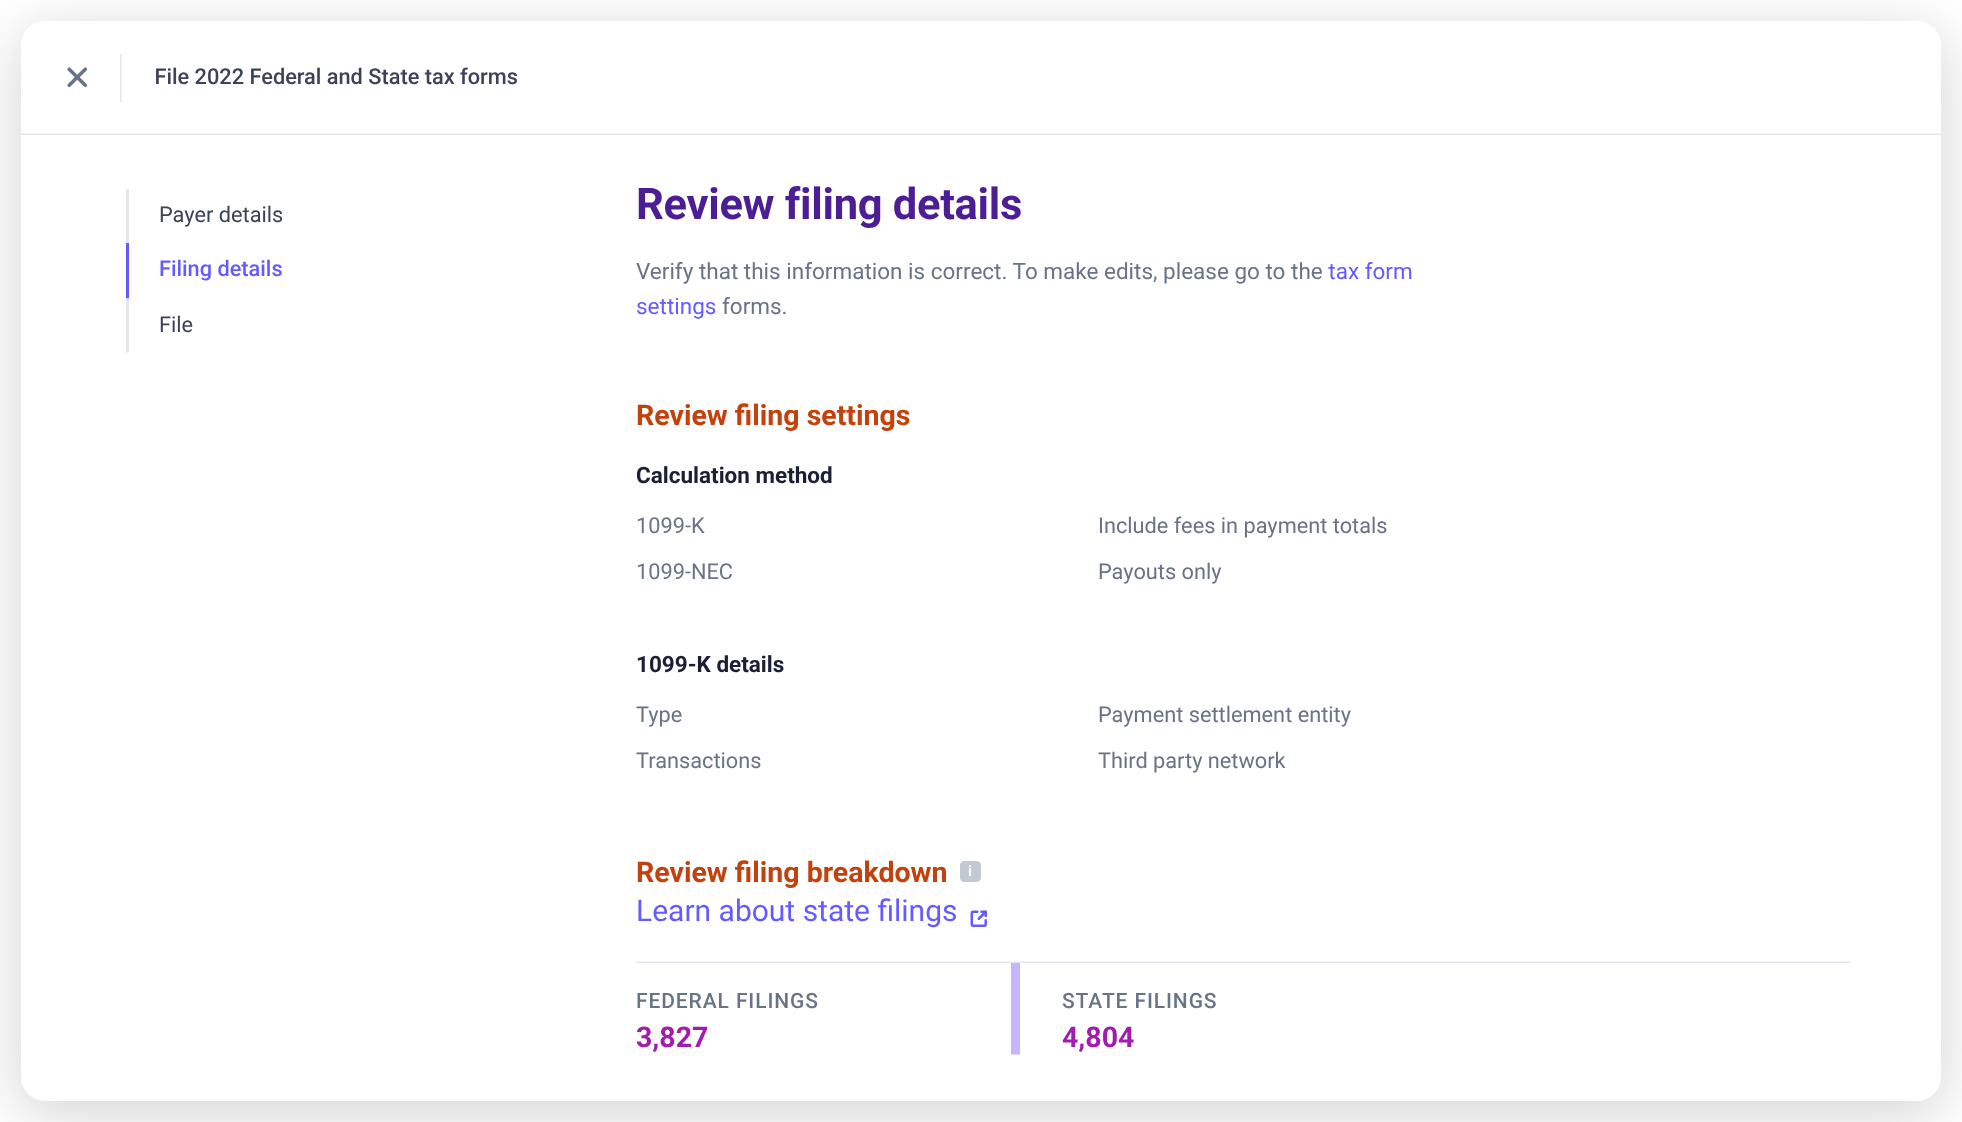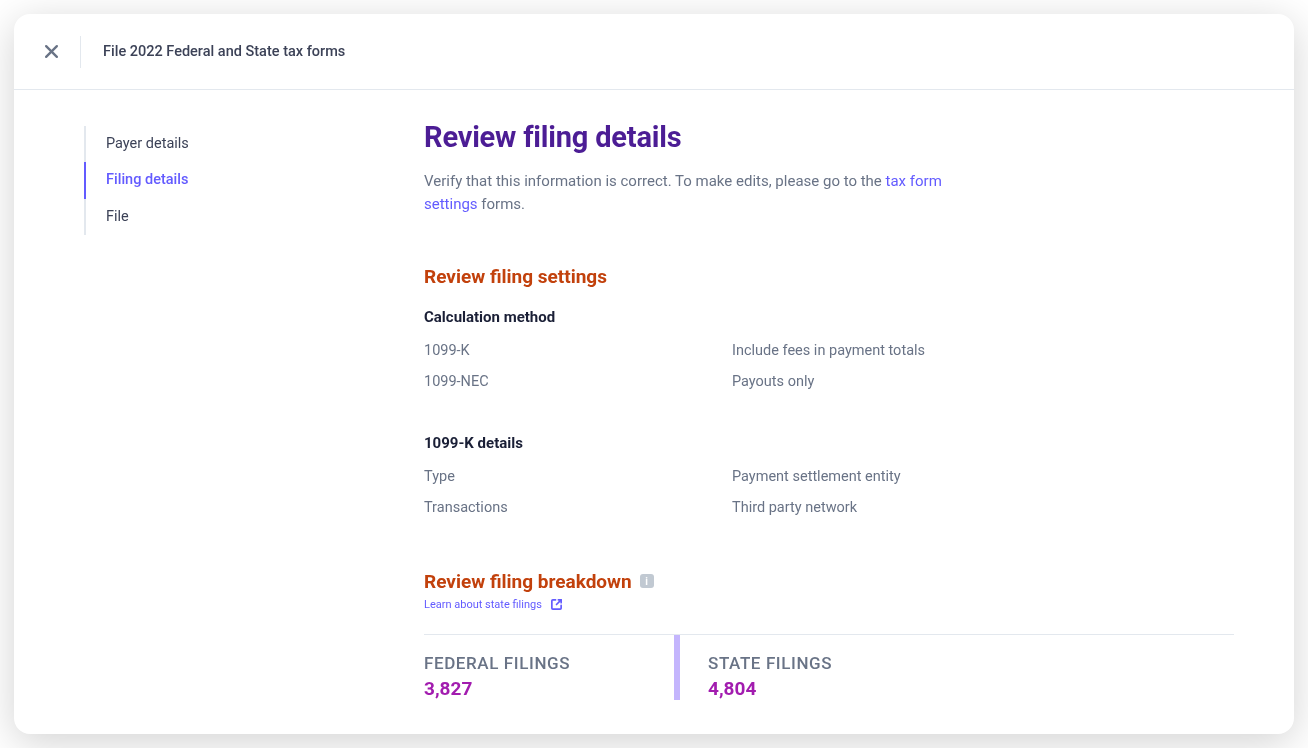--- a/index.html
+++ b/index.html
@@ -131,10 +131,10 @@
   }
   .learn-link {
     display: inline-flex;
-    align-items: flex-start;
+    align-items: flex-end;
     gap: 8px;
     color: #635bff;
-    font-size: 11px;
+    font-size: 20px;
     margin-top: 2px;
     cursor: pointer;
     text-decoration: none;

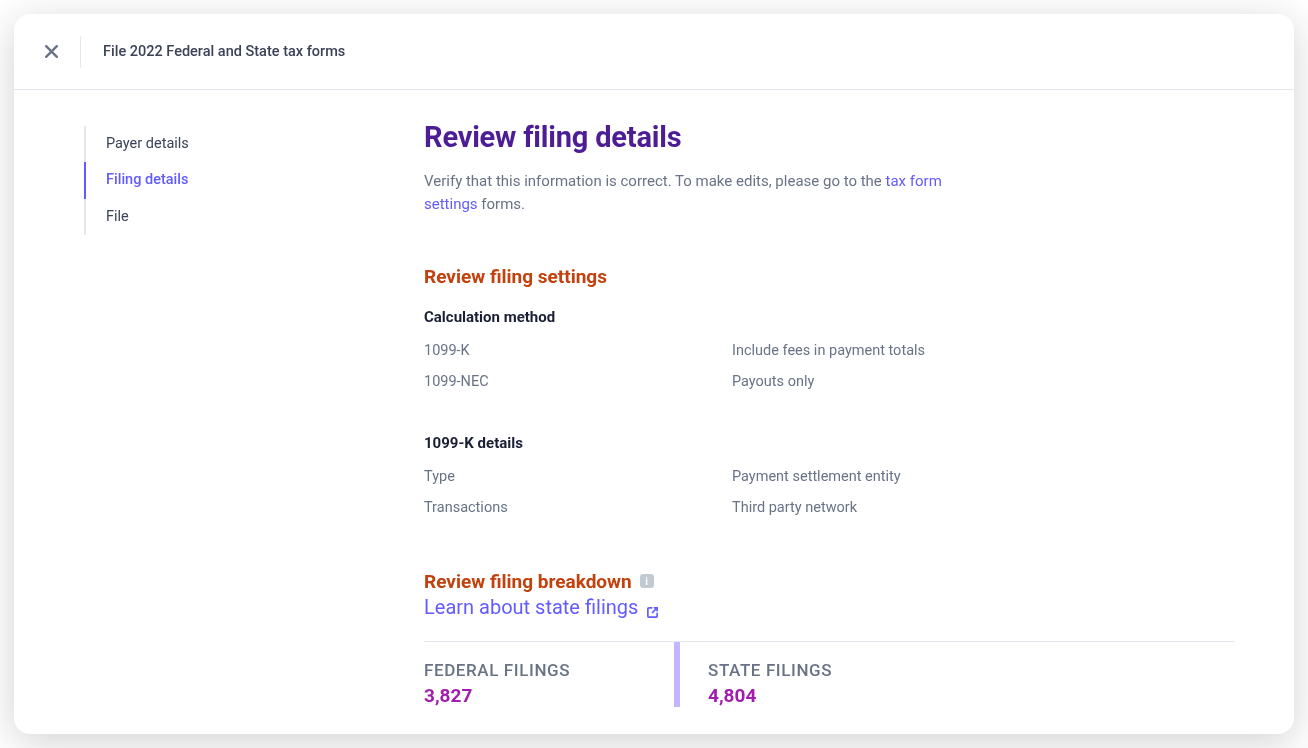--- a/index.html
+++ b/index.html
@@ -153,7 +153,7 @@
     padding-left: 28px;
   }
   .stat-label {
-    font-size: 17px;
+    font-size: 14px;
     letter-spacing: 0.6px;
     color: #697386;
     font-weight: 500;

